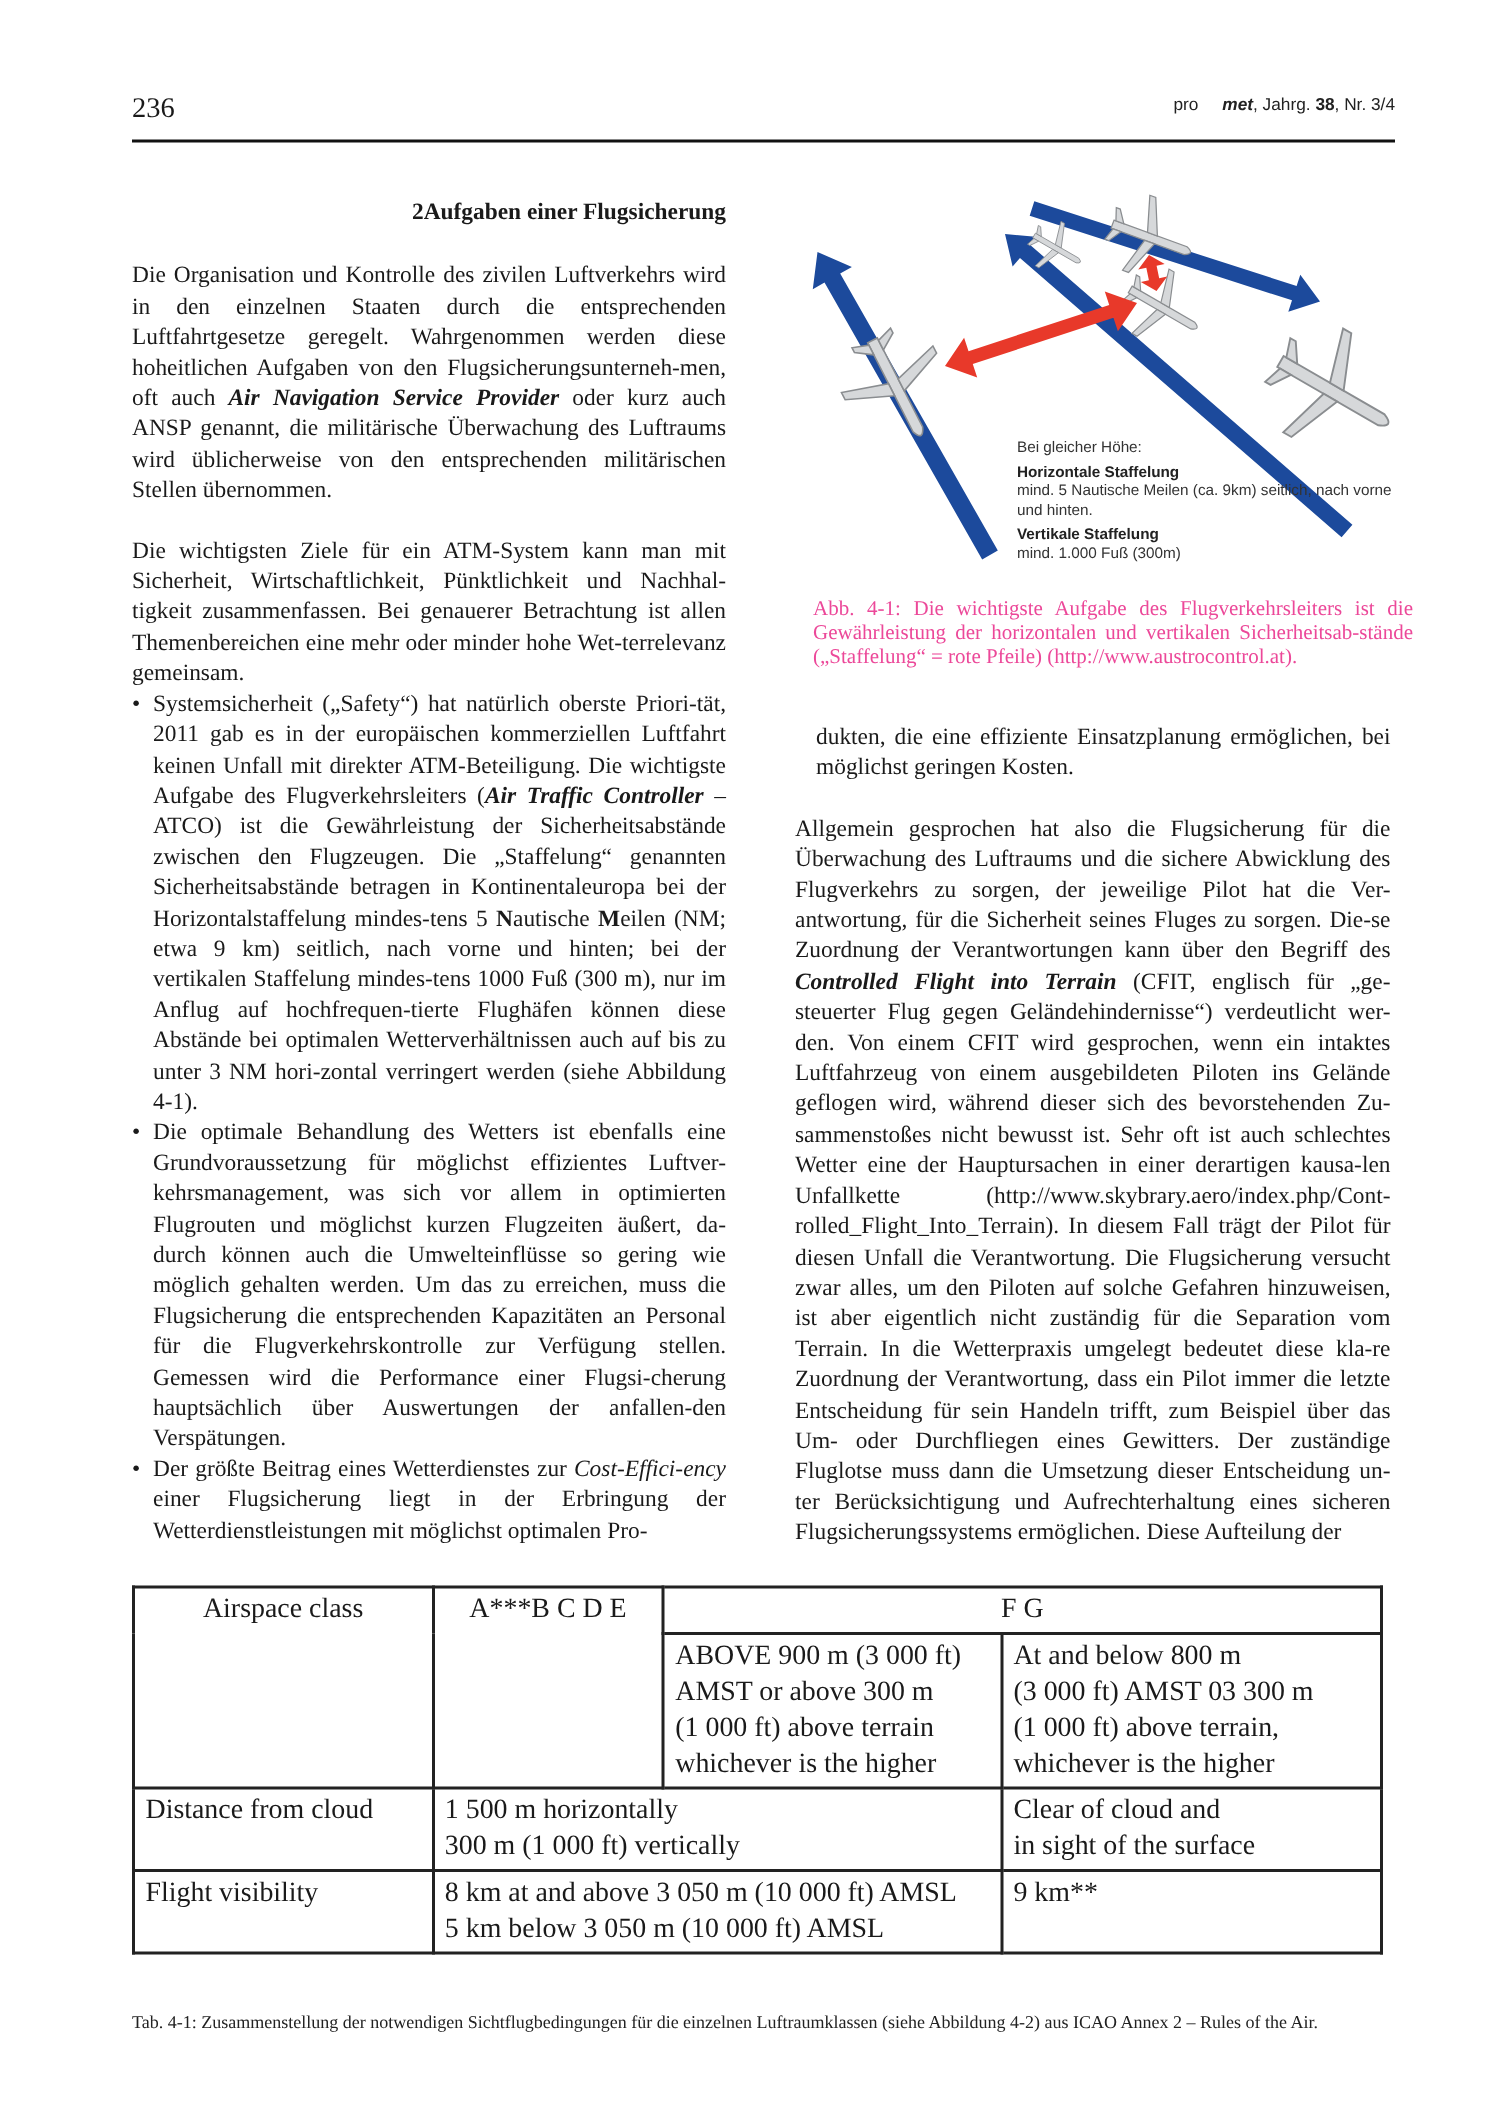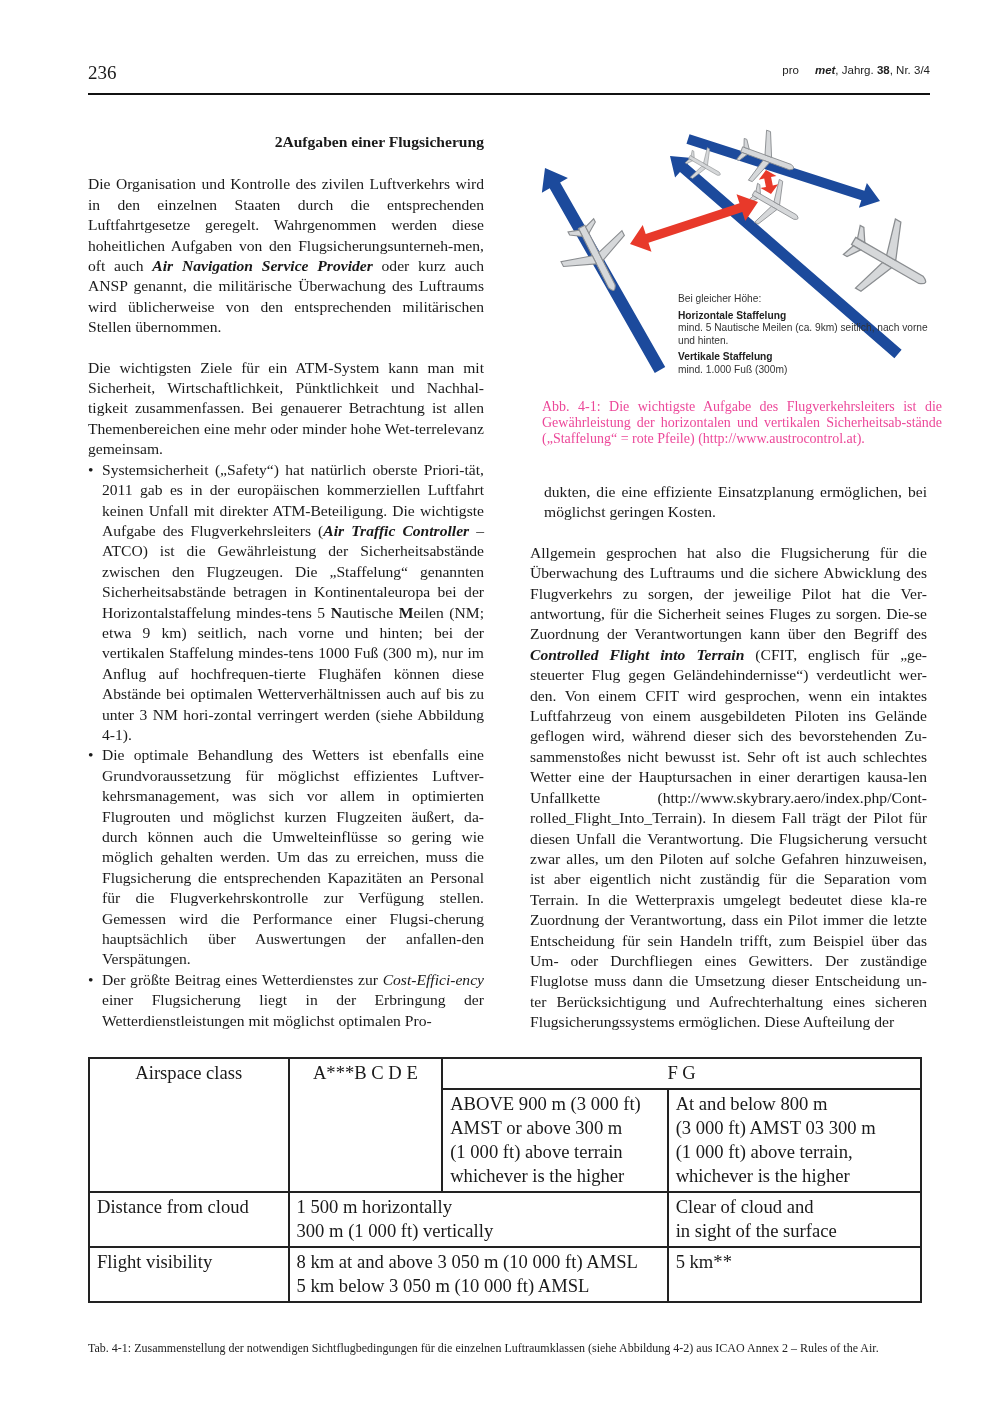--- a/index.html
+++ b/index.html
@@ -178,7 +178,7 @@
             <div>5 km below 3 050 m (10 000 ft) AMSL</div>
       </td>
       <td>
-        <div>5 km**</div>
+        <div>9 km**</div>
       </td>
     </tr>
   </tbody>

